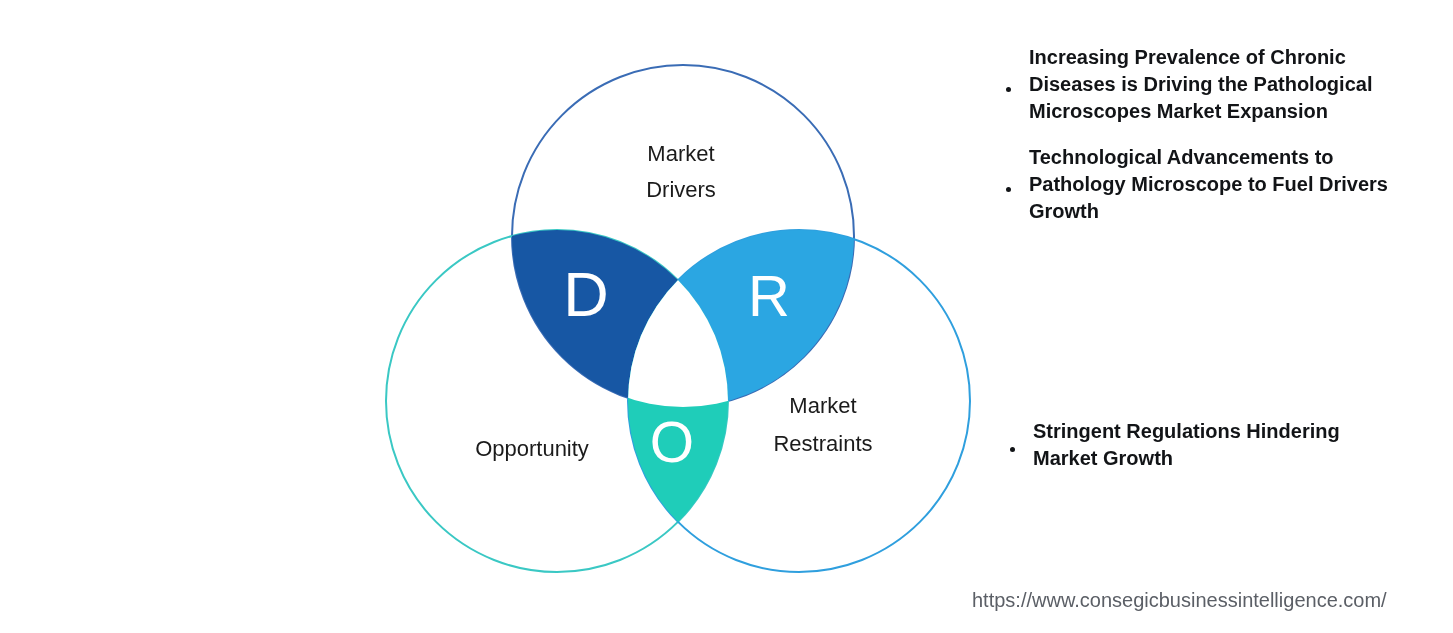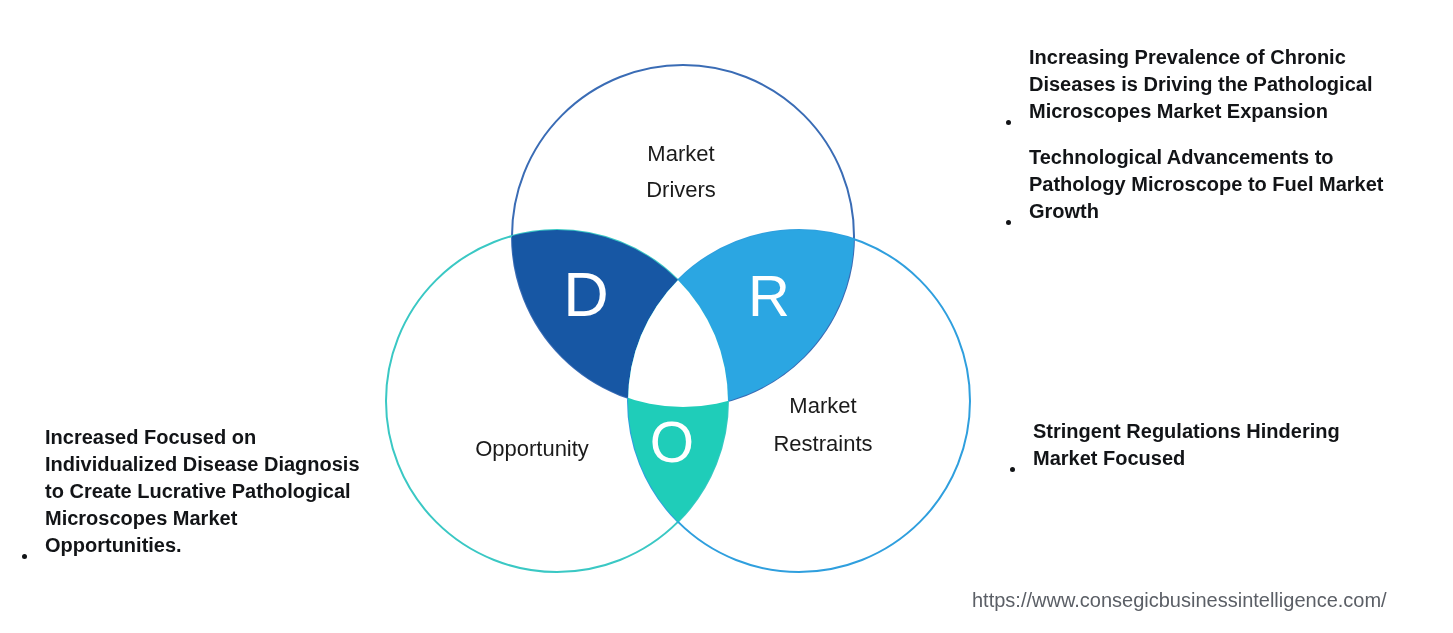--- a/index.html
+++ b/index.html
@@ -46,7 +46,7 @@
   #notes-left{left:22px;top:424px;width:380px;}
   .bullet{
     display:flex;
-    align-items:flex-end;
+    align-items:center;
     margin-bottom:19px;
   }
   .dot{

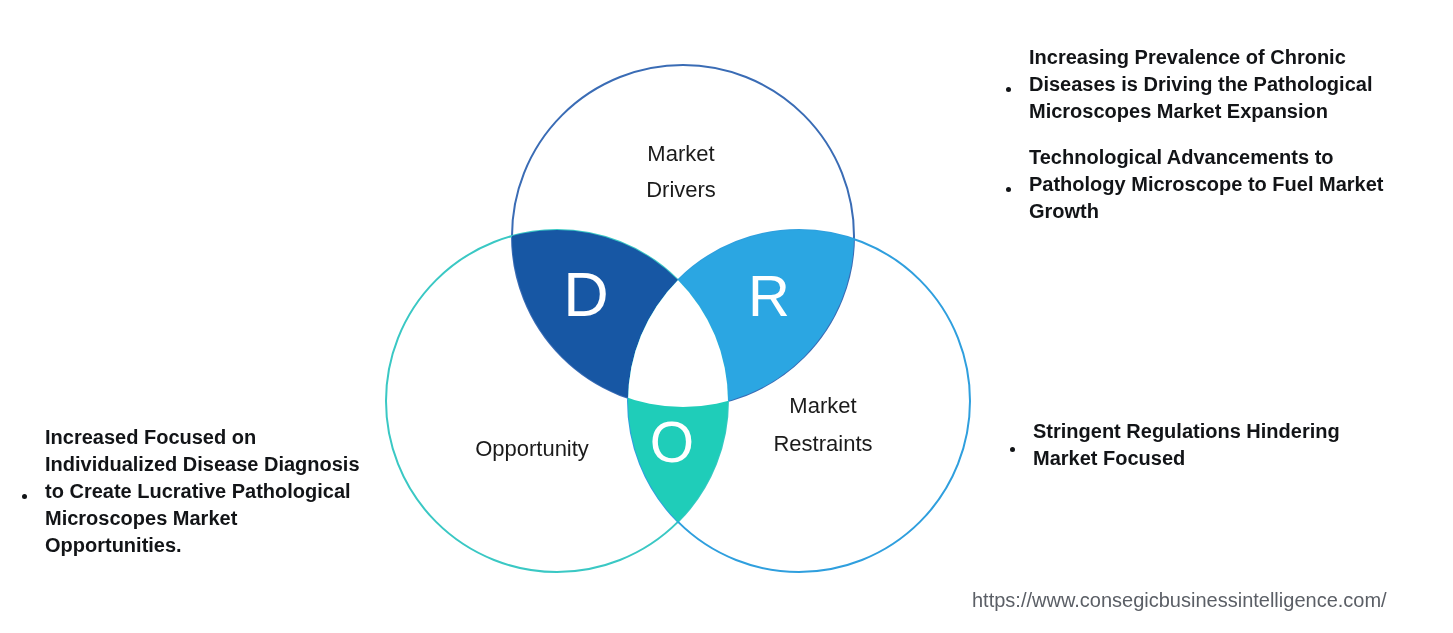--- a/index.html
+++ b/index.html
@@ -132,7 +132,7 @@
     <div class="bullet">
       <span class="dot"></span>
       <span class="btext">Technological Advancements to
-Pathology Microscope to Fuel Market
+Pathology Microscope to Fuel Drivers
 Growth</span>
     </div>
   </div>

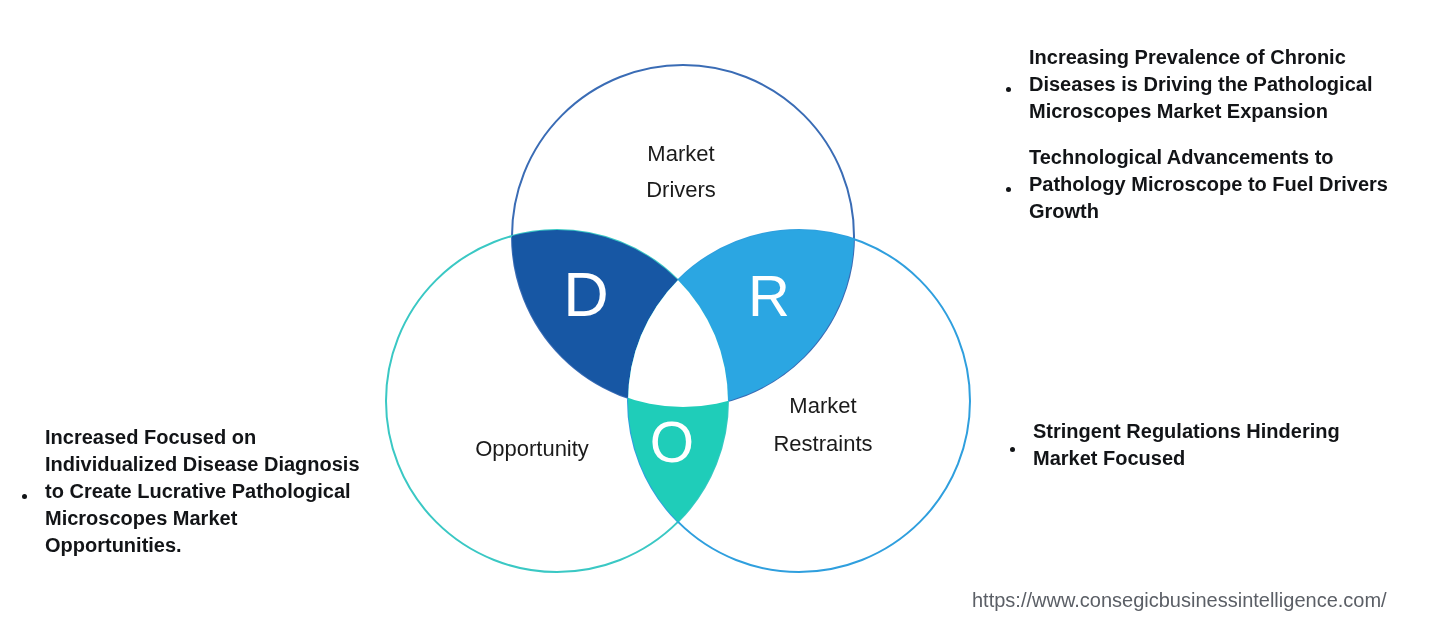--- a/index.html
+++ b/index.html
@@ -145,16 +145,6 @@
     </div>
   </div>
 
-  <div class="note-list" id="notes-left">
-    <div class="bullet">
-      <span class="dot"></span>
-      <span class="btext">Increased Focused on
-Individualized Disease Diagnosis
-to Create Lucrative Pathological
-Microscopes Market
-Opportunities.</span>
-    </div>
-  </div>
 
   <div class="footer-url">https://www.consegicbusinessintelligence.com/</div>
 

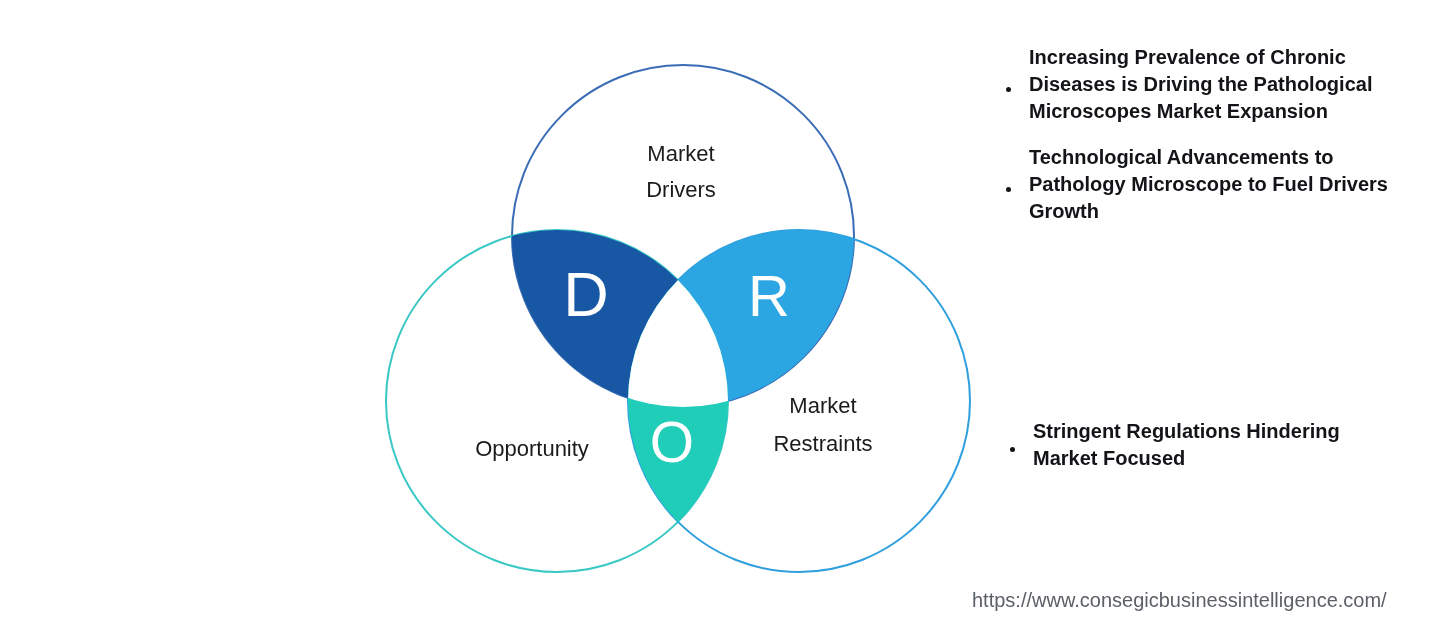--- a/index.html
+++ b/index.html
@@ -141,7 +141,7 @@
     <div class="bullet">
       <span class="dot"></span>
       <span class="btext">Stringent Regulations Hindering
-Market Focused</span>
+Market Growth</span>
     </div>
   </div>
 

